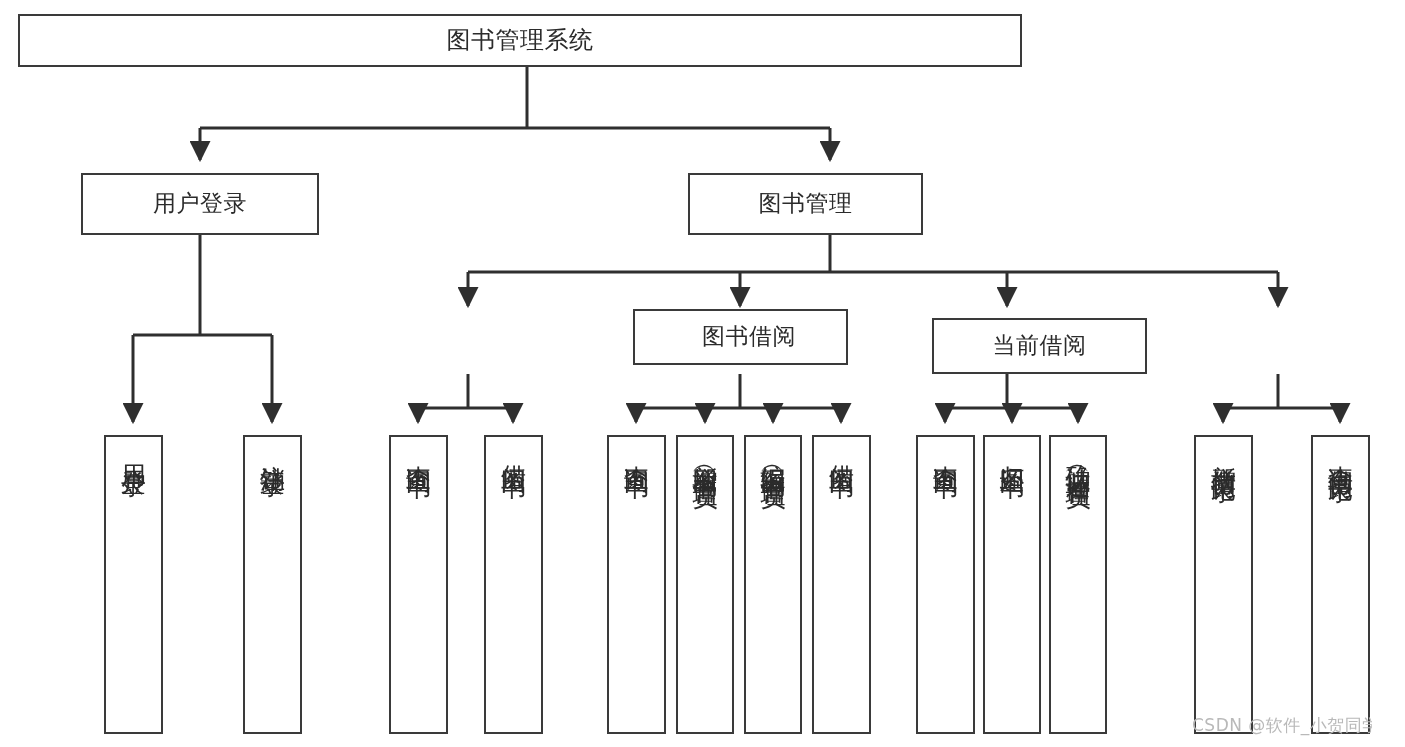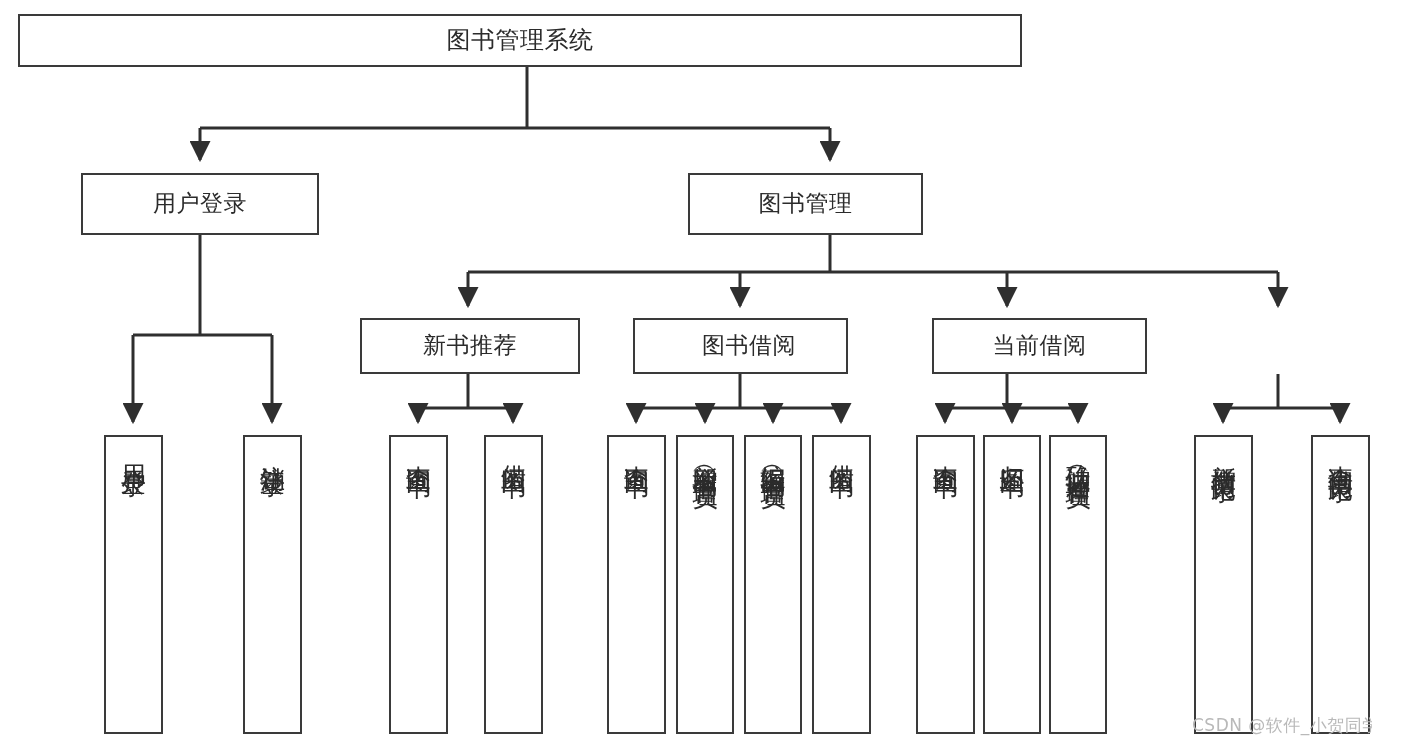--- a/index.html
+++ b/index.html
@@ -141,9 +141,6 @@
     <span class="label">图书管理</span>
   </div>
 
-  <div class="node horiz" style="left:360px; top:318px; width:220px; height:56px;">
-    <span class="label">新书推荐</span>
-  </div>
   <div class="node horiz" style="left:633px; top:318px; width:215px; height:56px;padding-left:17px;">
     <span class="label">图书借阅</span>
   </div>

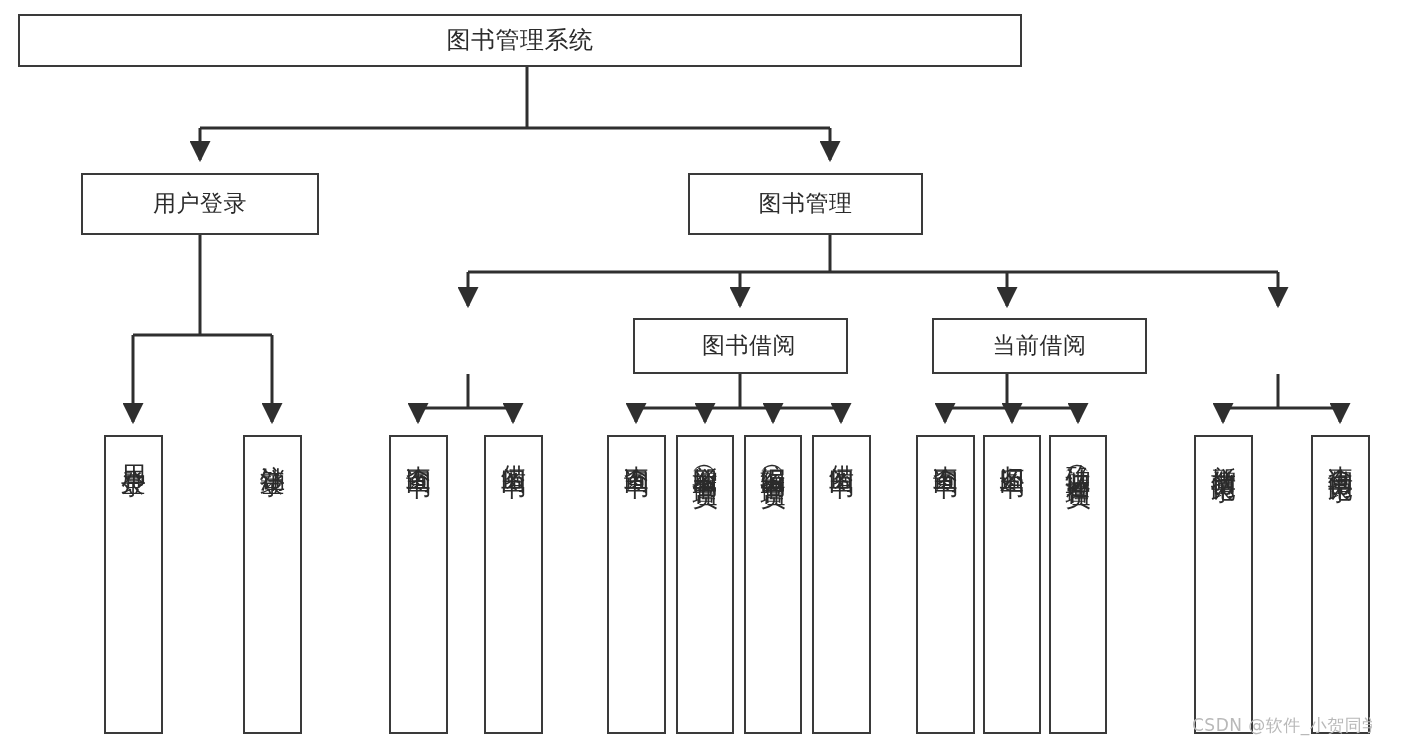--- a/index.html
+++ b/index.html
@@ -141,7 +141,7 @@
     <span class="label">图书管理</span>
   </div>
 
-  <div class="node horiz" style="left:633px; top:318px; width:215px; height:56px;padding-left:17px;">
+  <div class="node horiz" style="left:633px; top:309px; width:215px; height:56px;padding-left:17px;">
     <span class="label">图书借阅</span>
   </div>
   <div class="node horiz" style="left:932px; top:318px; width:215px; height:56px;">

